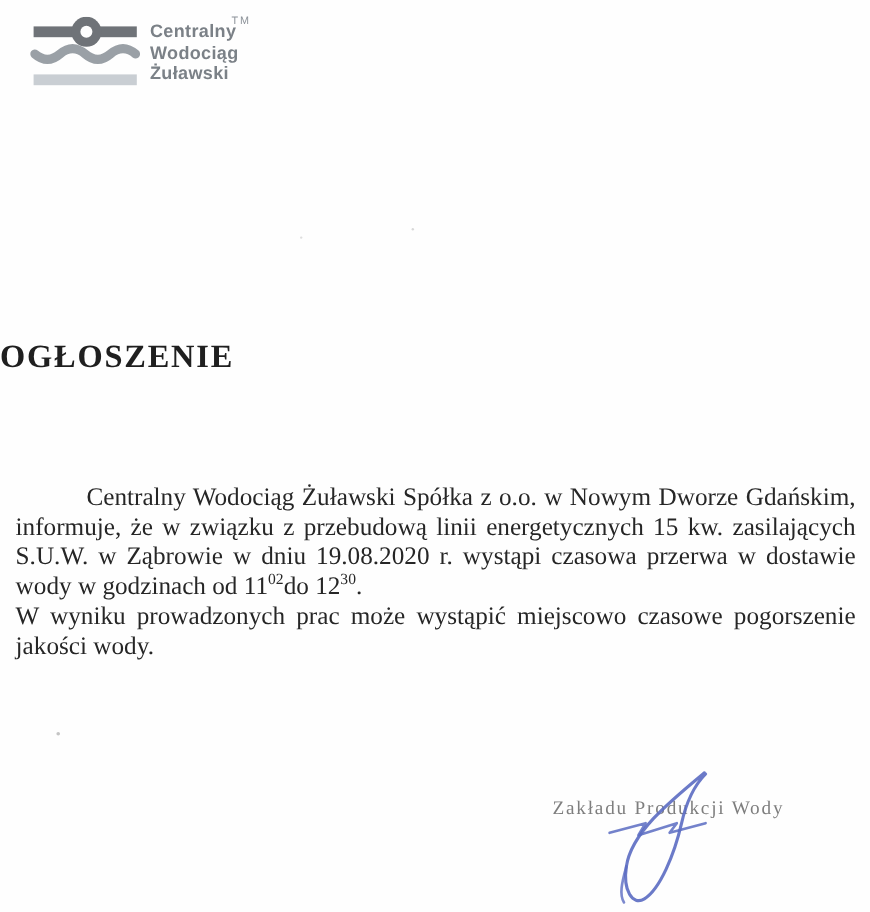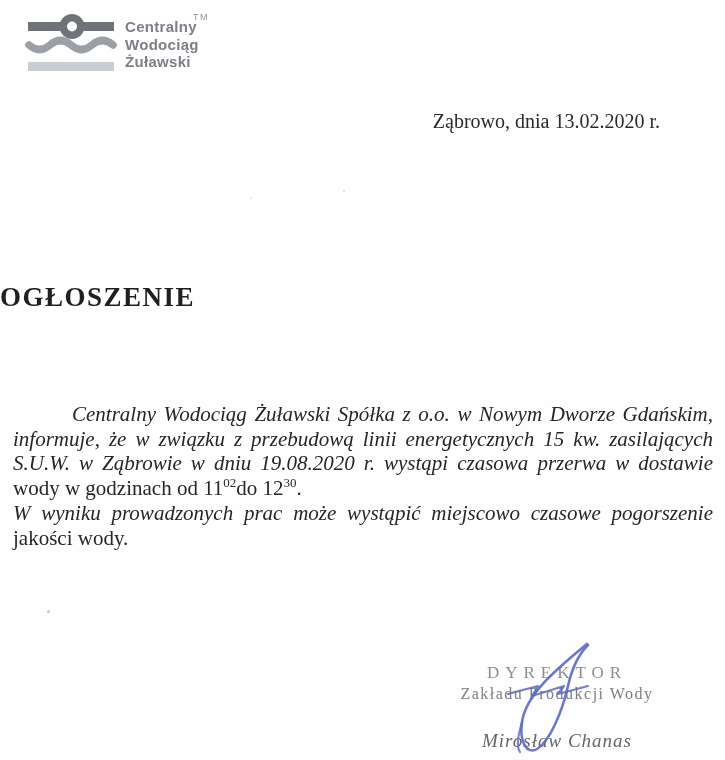--- a/index.html
+++ b/index.html
@@ -110,7 +110,6 @@
     <div class="logo-tm">TM</div>
   </div>
 
-  <div class="date-line">Ząbrowo, dnia 13.02.2020 r.</div>
 
   <div class="doc-title">OGŁOSZENIE</div>
 

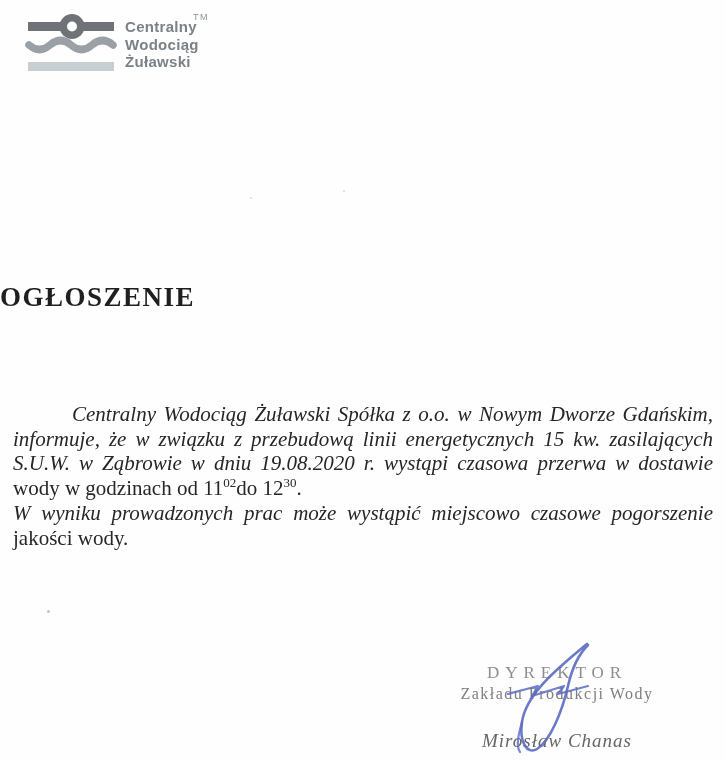--- a/index.html
+++ b/index.html
@@ -59,7 +59,7 @@
     color: #262626;
   }
   .body-line { width: 700px; }
-  .body-line.justify { text-align: justify; text-align-last: justify; font-style: italic; }
+  .body-line.justify { text-align: justify; text-align-last: justify; }
   .body-line.indent { text-indent: 59px; }
   .body-line sup { font-size: 13px; line-height: 0; vertical-align: super; }
 

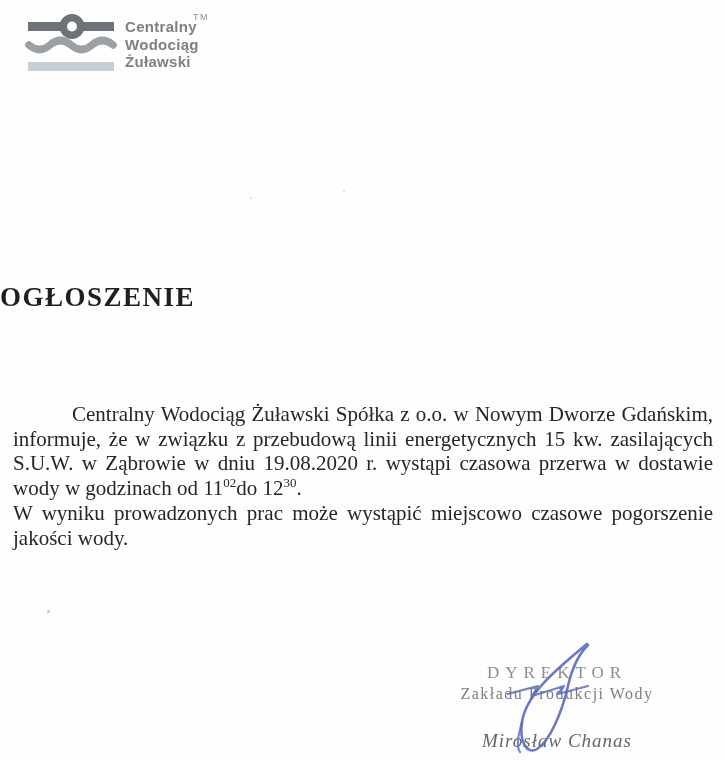--- a/index.html
+++ b/index.html
@@ -123,7 +123,6 @@
   </div>
 
   <div class="sig-block">
-    <div class="sig-role">DYREKTOR</div>
     <div class="sig-dept">Zakładu Produkcji Wody</div>
     <div class="sig-name">Mirosław Chanas</div>
   </div>

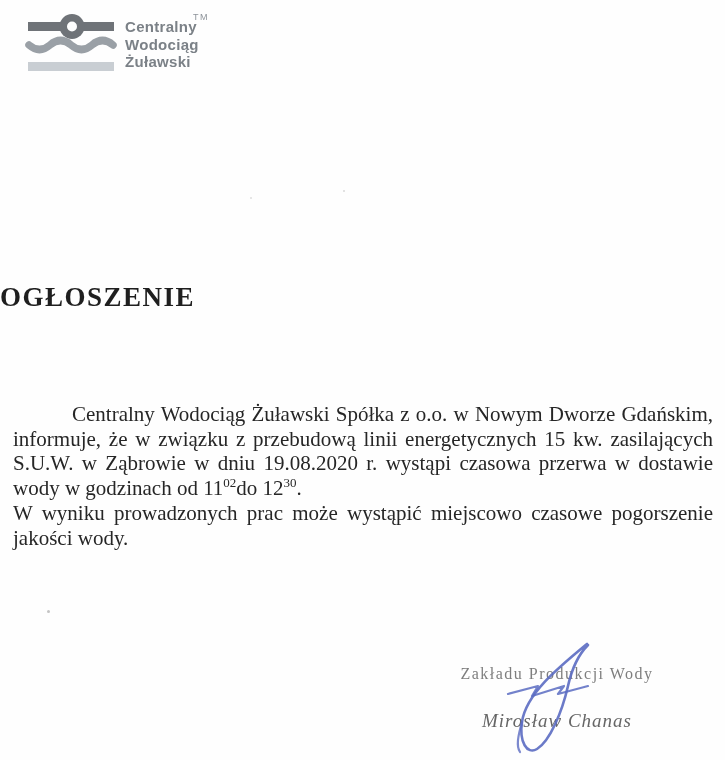--- a/index.html
+++ b/index.html
@@ -124,7 +124,6 @@
 
   <div class="sig-block">
     <div class="sig-dept">Zakładu Produkcji Wody</div>
-    <div class="sig-name">Mirosław Chanas</div>
   </div>
 
   <svg class="sig-ink" width="170" height="132" viewBox="0 0 170 132" aria-hidden="true">

